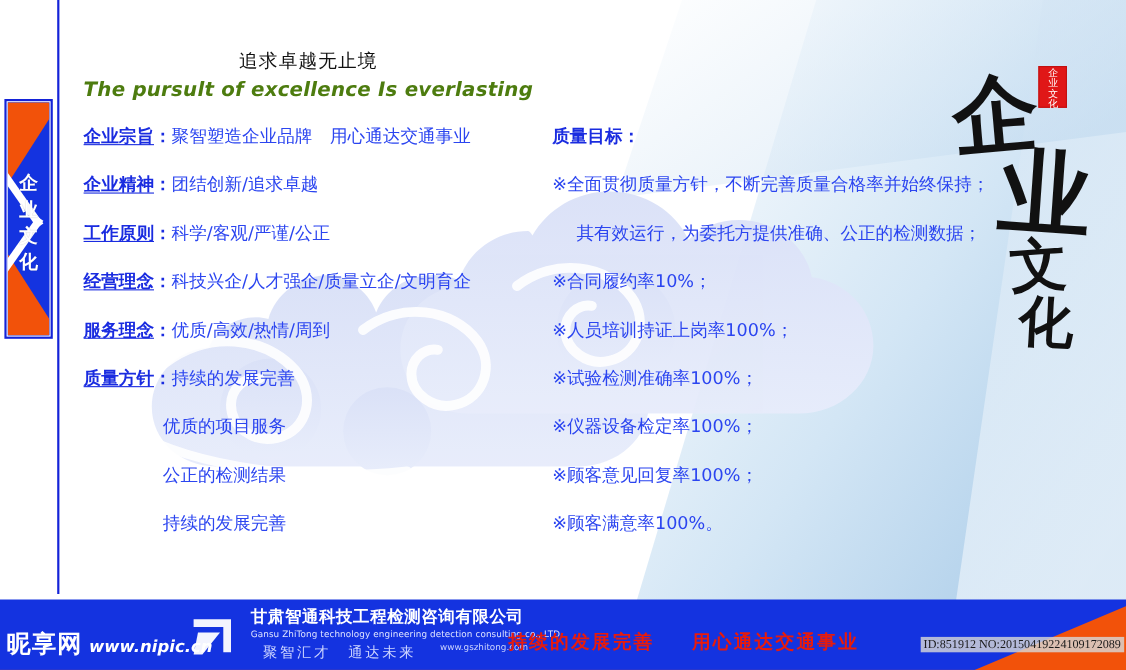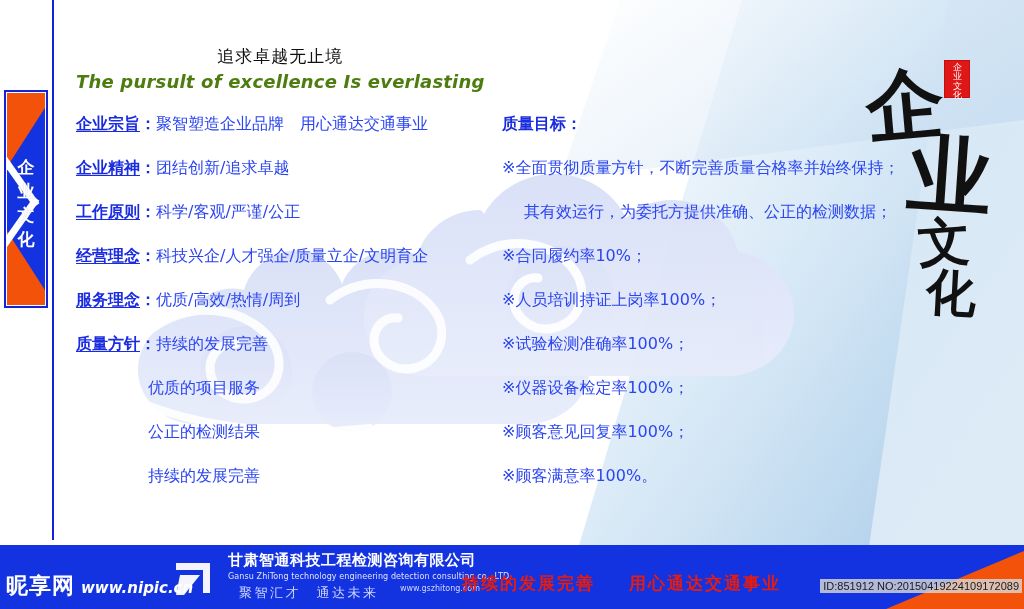--- a/index.html
+++ b/index.html
@@ -173,7 +173,7 @@
     background:rgba(215,215,215,.82);
     color:#1a1a1a; font-size:11px; padding:1px 3px;
     white-space:nowrap;
-    font-family:Liberation Sans, sans-serif;
+    font-family:Liberation Serif, serif;
   }
 </style>
 </head>

